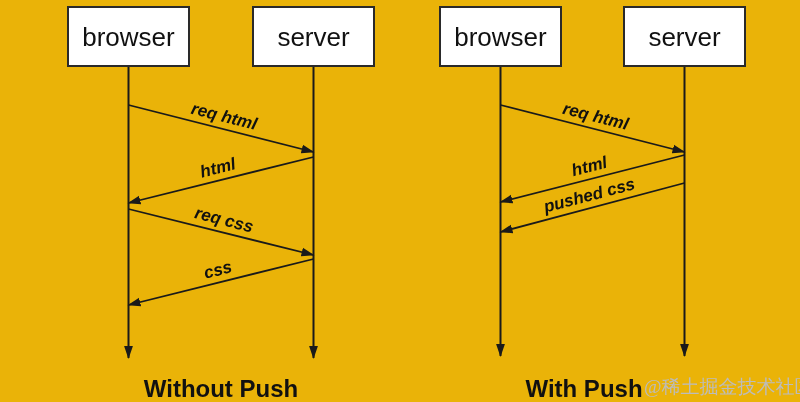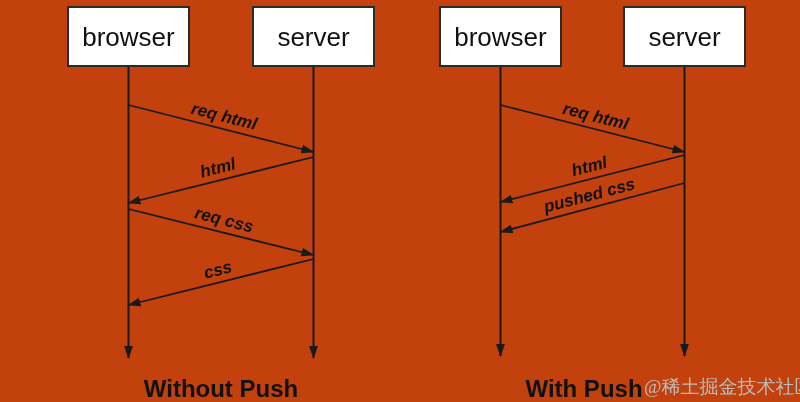--- a/index.html
+++ b/index.html
@@ -11,7 +11,7 @@
     position: relative;
     width: 800px;
     height: 402px;
-    background: #c2410c;
+    background: #eab308;
     overflow: hidden;
     font-family: "Liberation Sans", sans-serif;
   }

